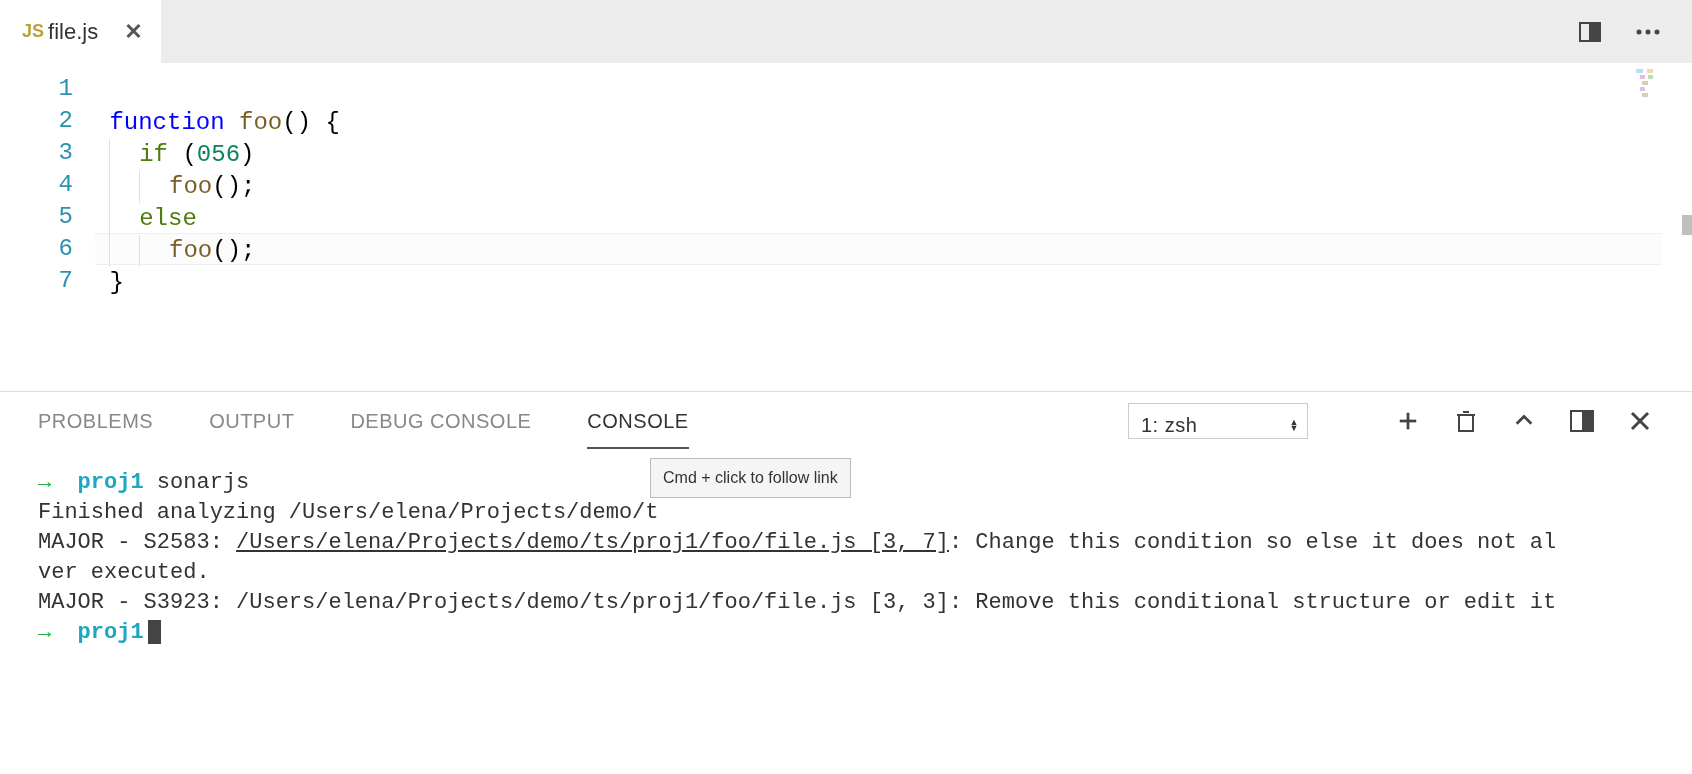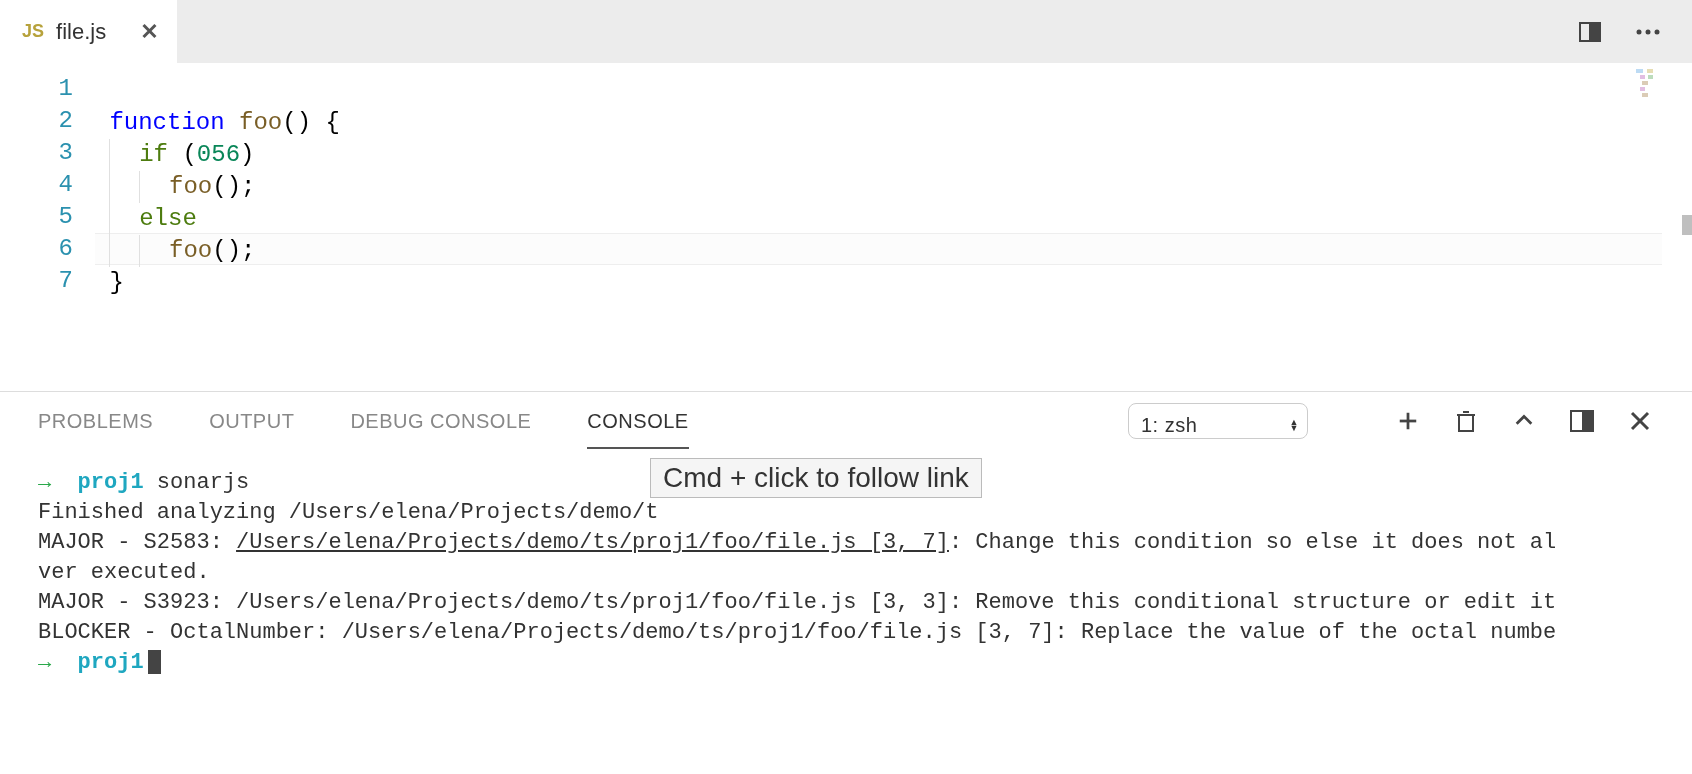--- a/index.html
+++ b/index.html
@@ -25,7 +25,7 @@
       display: flex;
       align-items: center;
       padding: 0 18px 0 22px;
-      gap: 12px;
+      gap: 4px;
       font-size: 22px;
     }
     .tab .js-badge {

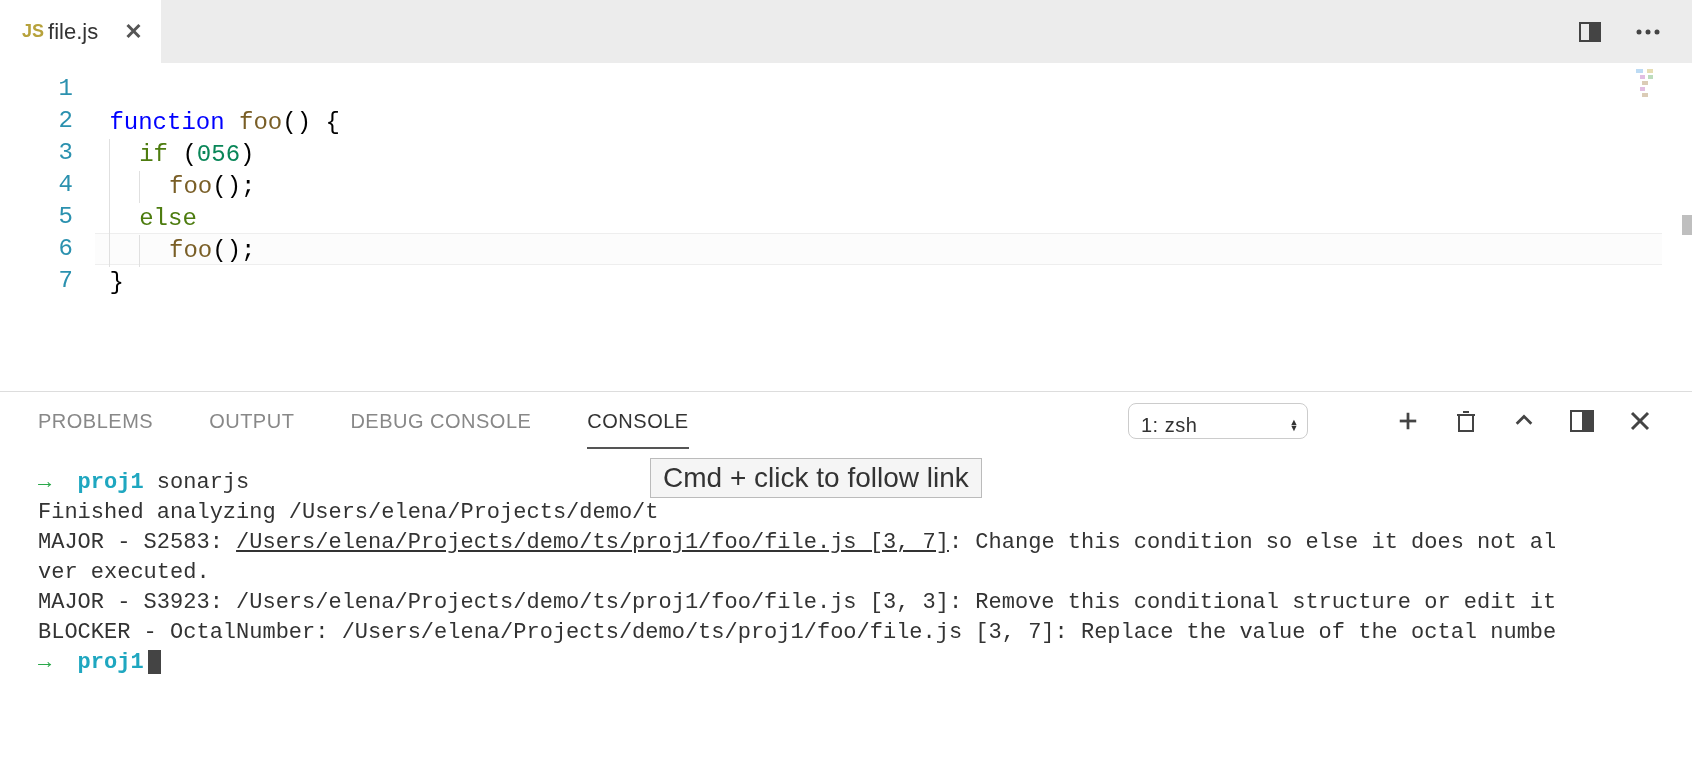--- a/index.html
+++ b/index.html
@@ -170,7 +170,7 @@
     .panel-tabs .spacer { flex: 1; }
     .term-select {
       border: 1px solid #ccc;
-      border-radius: 8px;
+      border-radius: 0;
       height: 36px;
       width: 180px;
       display: flex;

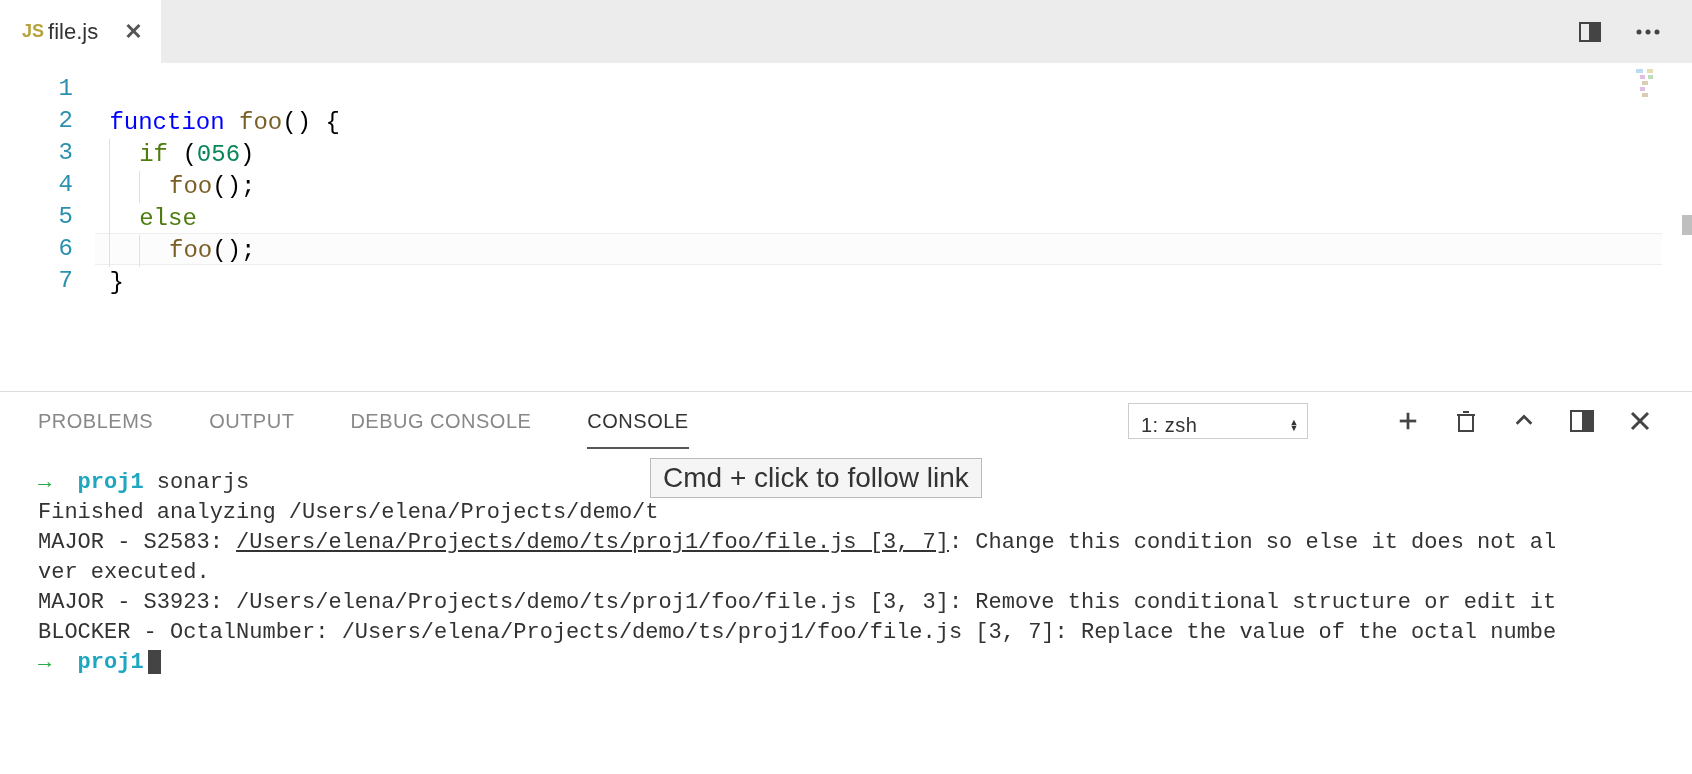--- a/index.html
+++ b/index.html
@@ -214,7 +214,7 @@
       border: 1px solid #bbb;
       padding: 4px 12px;
       font-family: -apple-system, sans-serif;
-      font-size: 28px;
+      font-size: 16px;
       color: #333;
     }
     .cursor-block {

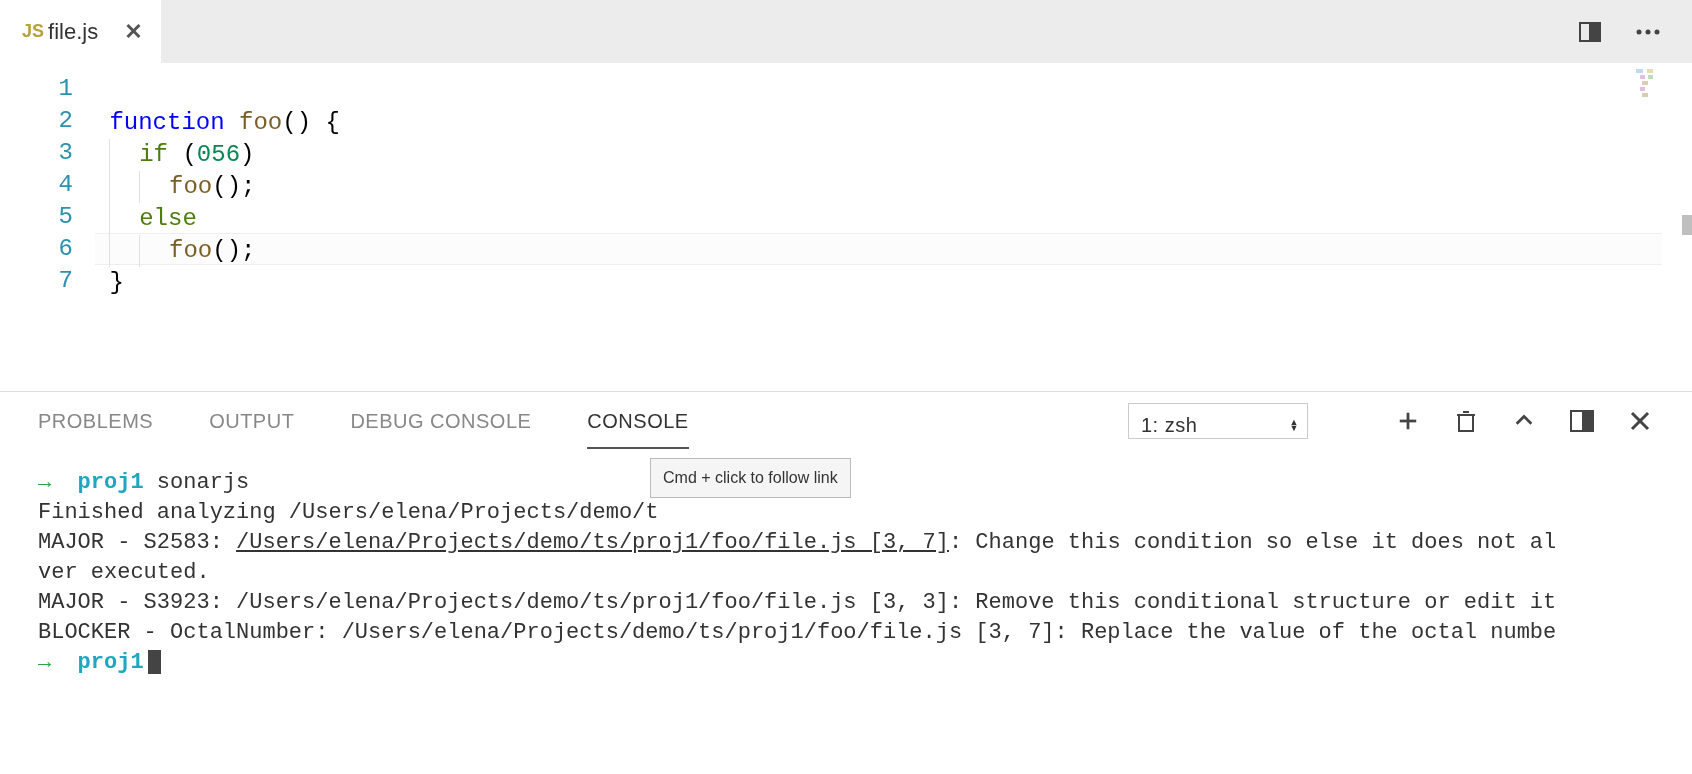--- a/index.html
+++ b/index.html
@@ -334,7 +334,6 @@
     <div class="term-line"><span>MAJOR - S2583: </span><span class="link-underline">/Users/elena/Projects/demo/ts/proj1/foo/file.js [3, 7]</span><span>: Change this condition so else it does not al</span></div>
     <div class="term-line"><span>ver executed.</span></div>
     <div class="term-line"><span>MAJOR - S3923: /Users/elena/Projects/demo/ts/proj1/foo/file.js [3, 3]: Remove this conditional structure or edit it</span></div>
-    <div class="term-line"><span>BLOCKER - OctalNumber: /Users/elena/Projects/demo/ts/proj1/foo/file.js [3, 7]: Replace the value of the octal numbe</span></div>
     <div class="term-line"><span class="arrow">→  </span><span class="prompt-dir">proj1</span><span class="cursor-block"></span></div>
   </div>
 </div>

